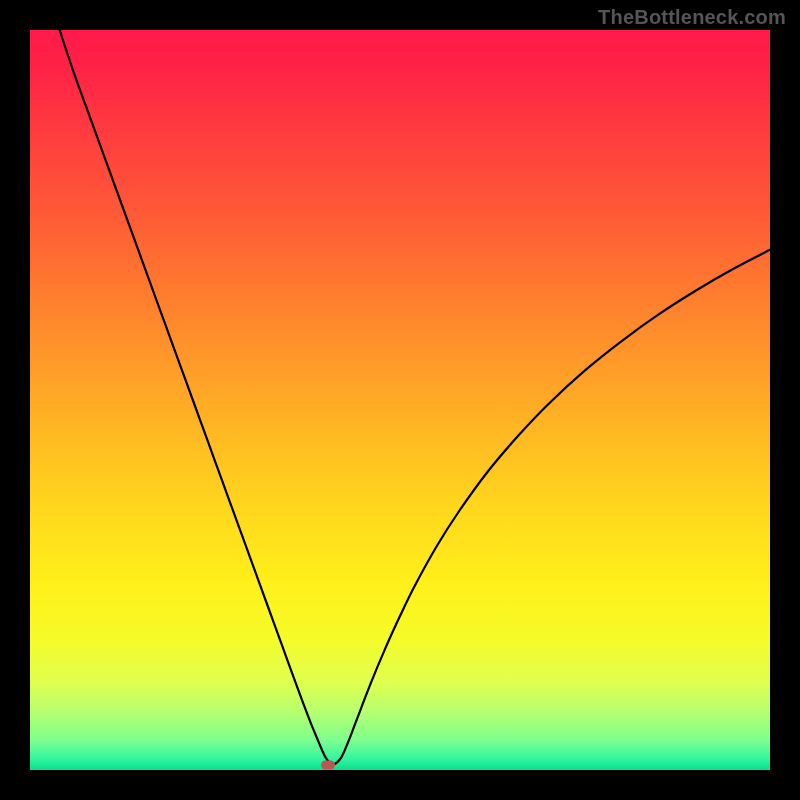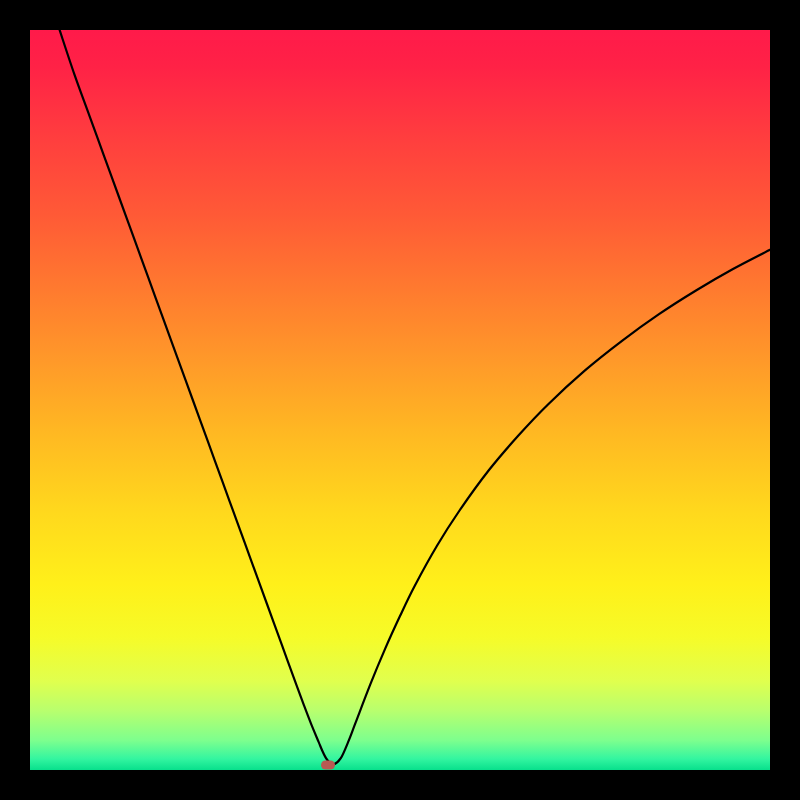--- a/index.html
+++ b/index.html
@@ -82,6 +82,7 @@
       </svg>
       <div class="marker" style="left: 298.22px; top: 734.82px; background: rgb(184, 90, 82);"></div>
     </div>
+  <div class="watermark">TheBottleneck.com</div>
 </div>
 
 </body></html>

